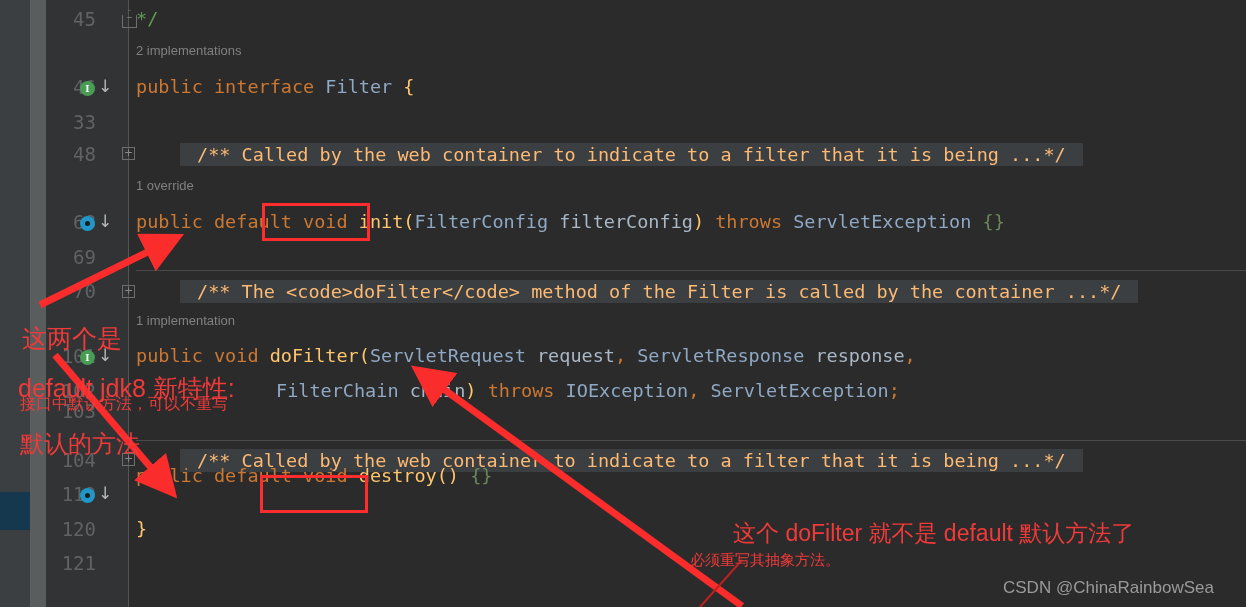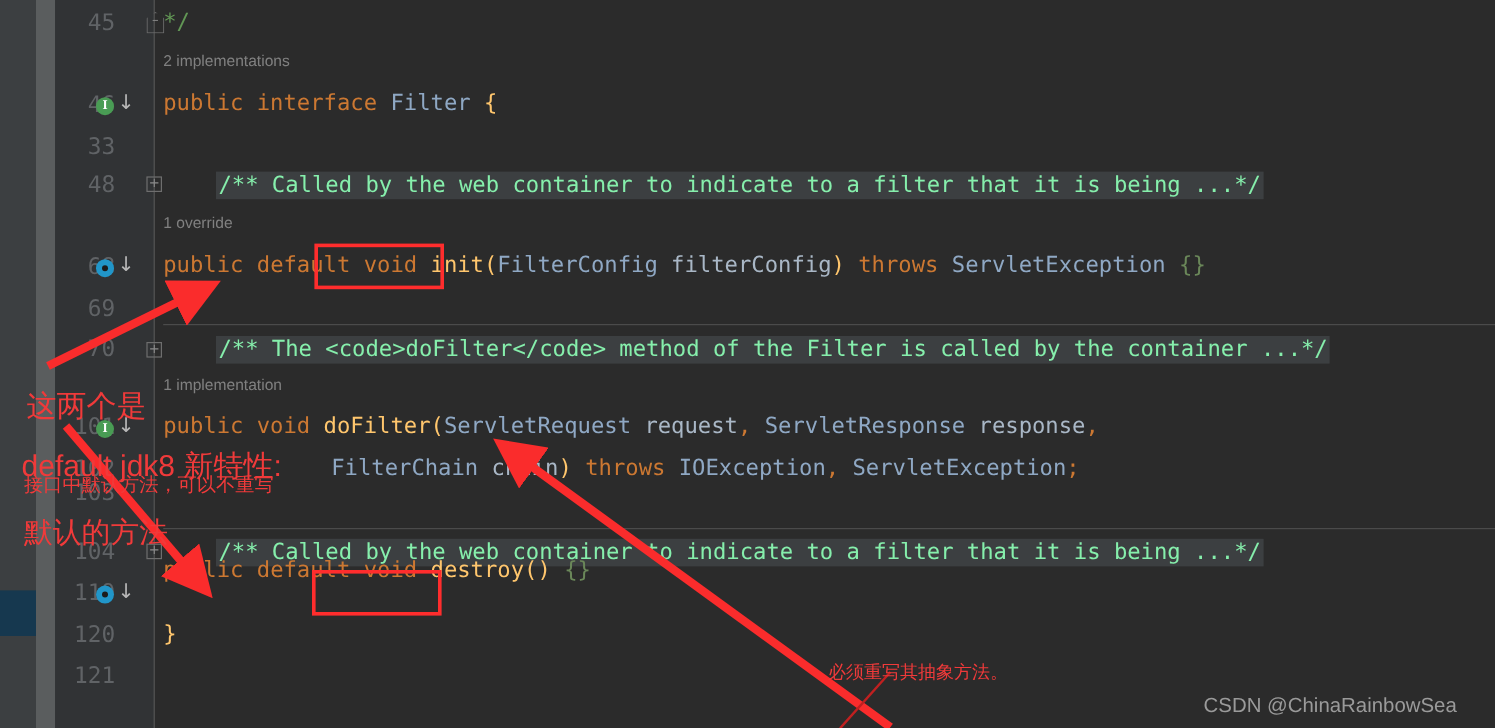--- a/index.html
+++ b/index.html
@@ -88,9 +88,9 @@
     left: 180px;
     font-size: 18.5px;
     white-space: pre;
-    color: #86efac;
+    color: #fdba74;
     background: #3c3f41;
-    padding: 1px 2px;
+    padding: 1px 17px;
     font-family: "DejaVu Sans Mono", "Liberation Mono", monospace;
   }
 

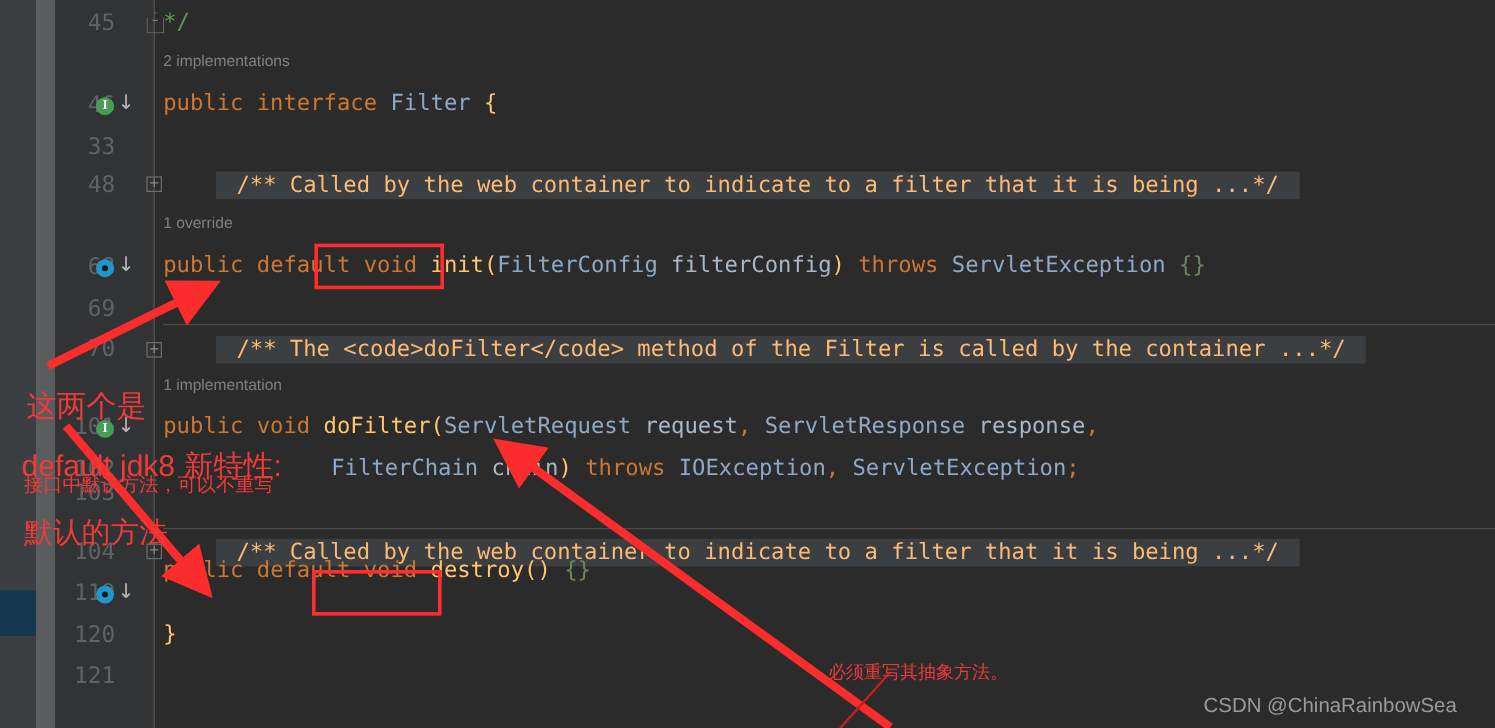--- a/index.html
+++ b/index.html
@@ -286,6 +286,7 @@
   <div class="redtext" style="left:20px; top:394px; font-size:16px;">接口中默认方法，可以不重写</div>
   <div class="redtext" style="left:20px; top:428px; font-size:24px;">默认的方法</div>
 
+  <div class="redtext" style="left:733px; top:518px; font-size:23px;">这个 doFilter 就不是 default 默认方法了</div>
   <div class="redtext" style="left:690px; top:551px; font-size:15px;">必须重写其抽象方法。</div>
 
   <div class="watermark" style="left:1003px; top:578px;">CSDN @ChinaRainbowSea</div>

